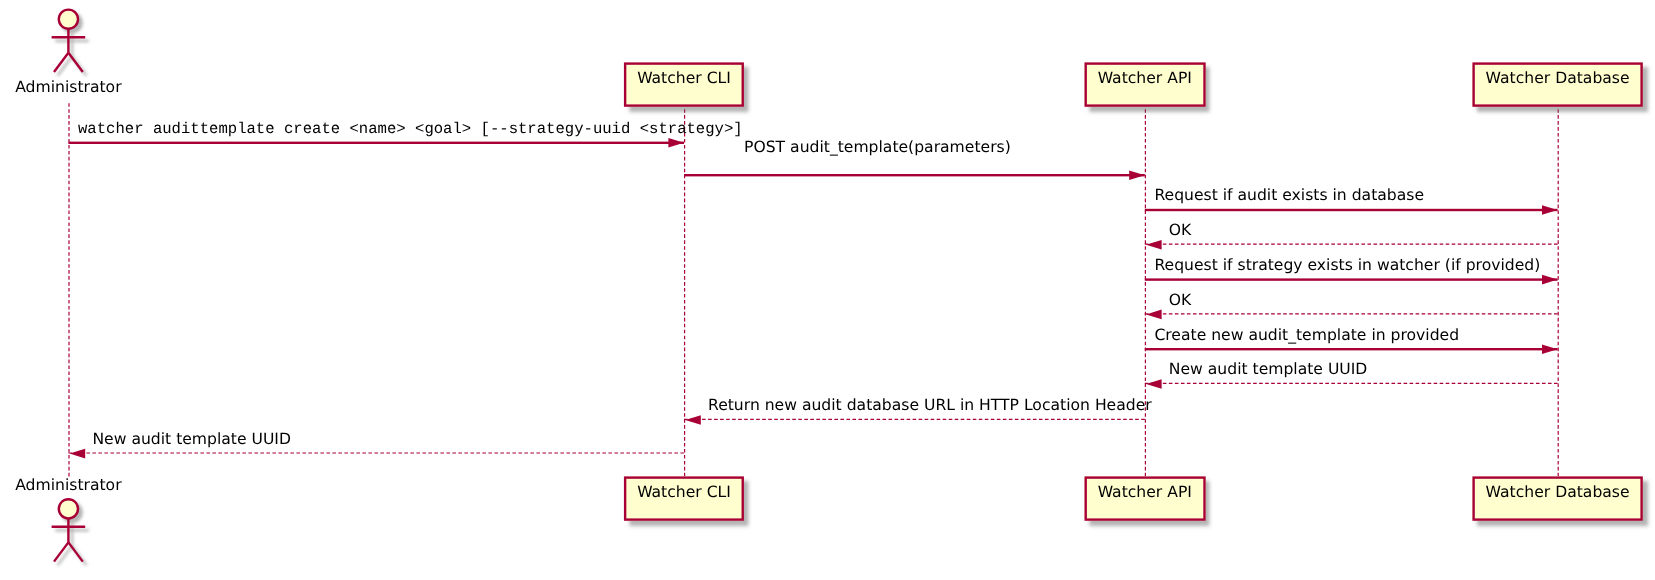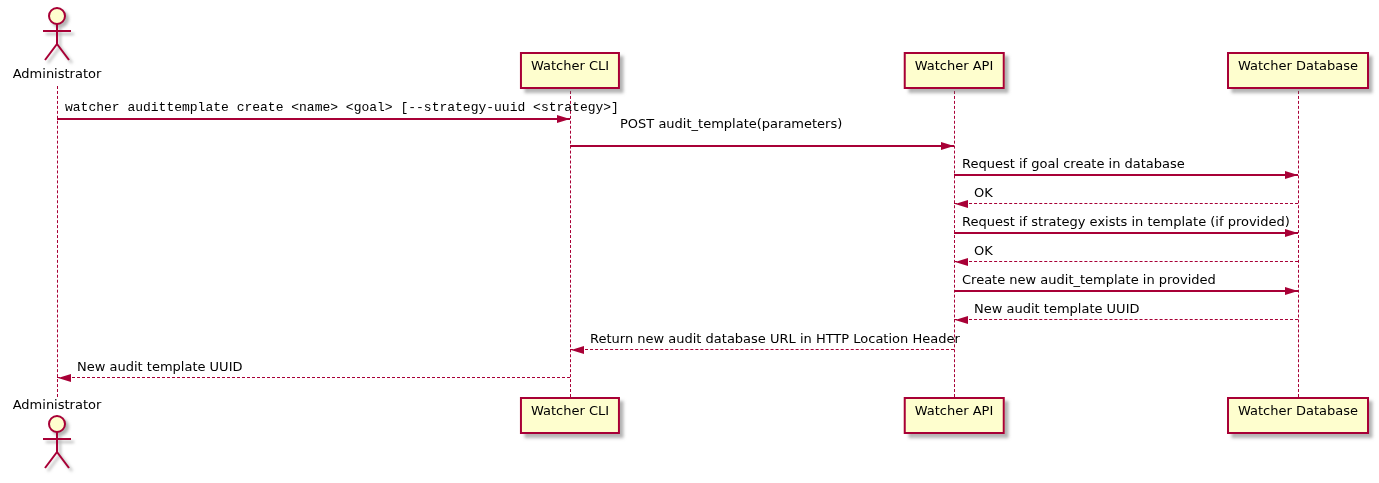--- a/index.html
+++ b/index.html
@@ -76,7 +76,7 @@
       <div class="msg-label" style="left: 578px; top: 116px; margin-left: 42px;">POST audit_template(parameters)</div>
       <div class="msg-line solid" style="left: 954px; width: 344px; top: 174px;"></div>
       <div class="msg-arrow right" style="left: 1285px; top: 171px;"></div>
-      <div class="msg-label" style="left: 962px; top: 156px;">Request if goal create in database</div>
+      <div class="msg-label" style="left: 962px; top: 156px;">Request if audit exists in database</div>
       <div class="msg-line dashed" style="left: 954px; width: 344px; top: 203px;"></div>
       <div class="msg-arrow left" style="left: 955px; top: 200px;"></div>
       <div class="msg-label" style="left: 974px; top: 185px;">OK</div>

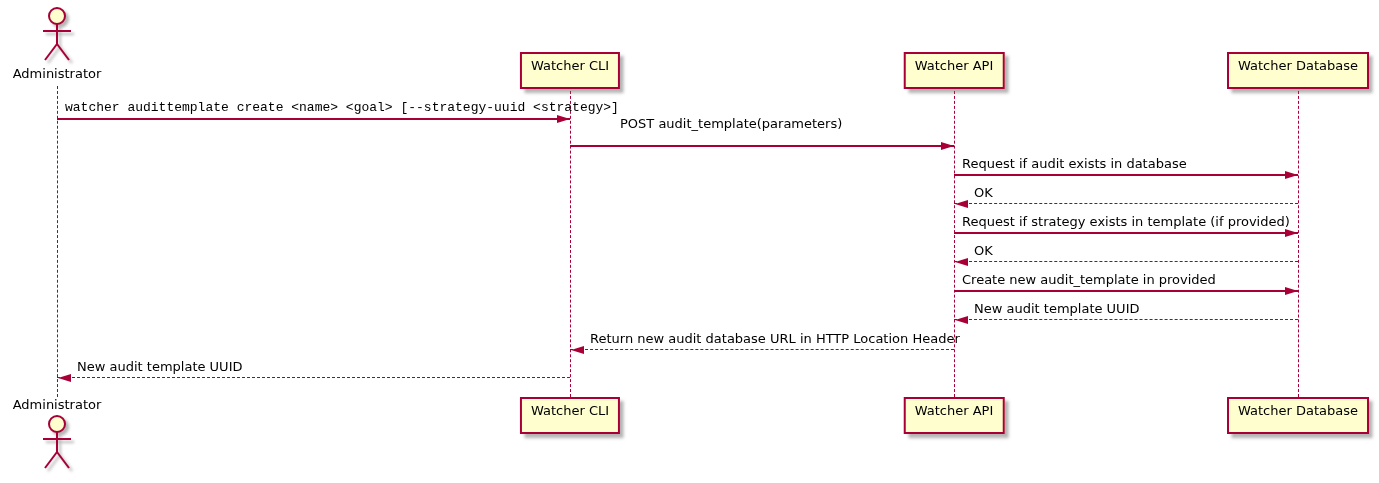--- a/index.html
+++ b/index.html
@@ -82,7 +82,7 @@
       <div class="msg-label" style="left: 974px; top: 185px;">OK</div>
       <div class="msg-line solid" style="left: 954px; width: 344px; top: 232px;"></div>
       <div class="msg-arrow right" style="left: 1285px; top: 229px;"></div>
-      <div class="msg-label" style="left: 962px; top: 214px;">Request if strategy exists in template (if provided)</div>
+      <div class="msg-label" style="left: 962px; top: 214px;">Request if strategy exists in watcher (if provided)</div>
       <div class="msg-line dashed" style="left: 954px; width: 344px; top: 261px;"></div>
       <div class="msg-arrow left" style="left: 955px; top: 258px;"></div>
       <div class="msg-label" style="left: 974px; top: 243px;">OK</div>

